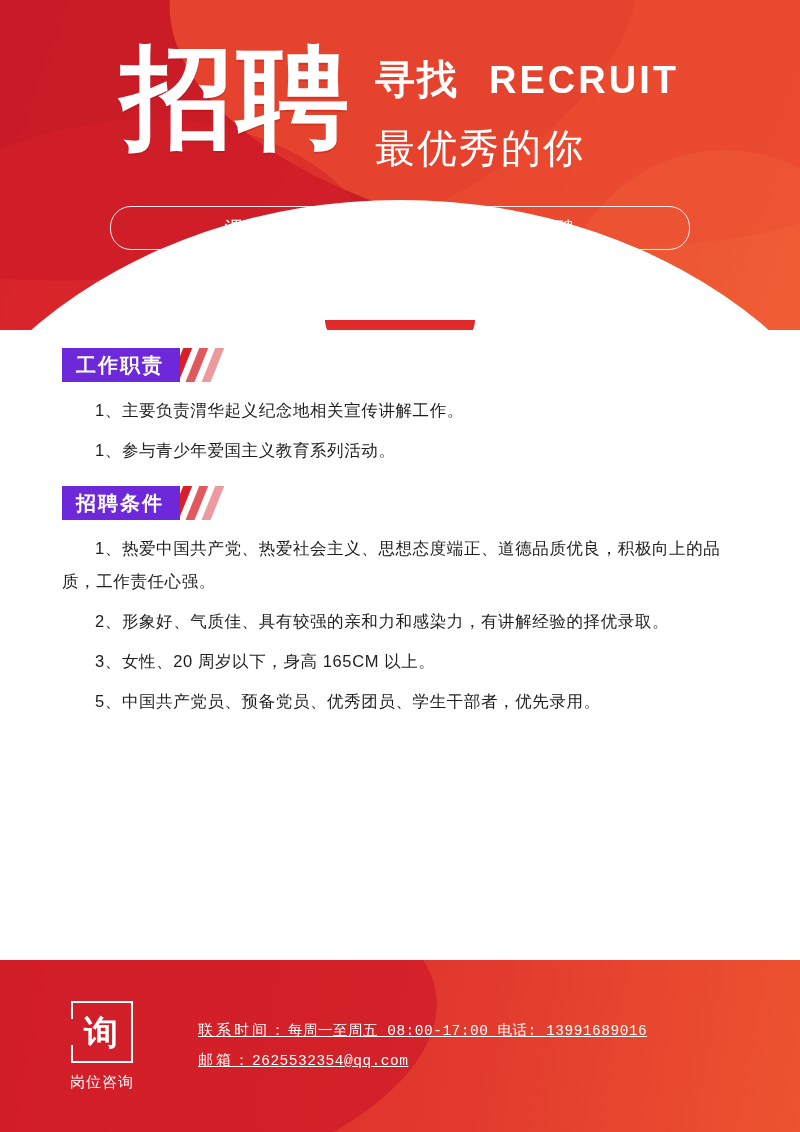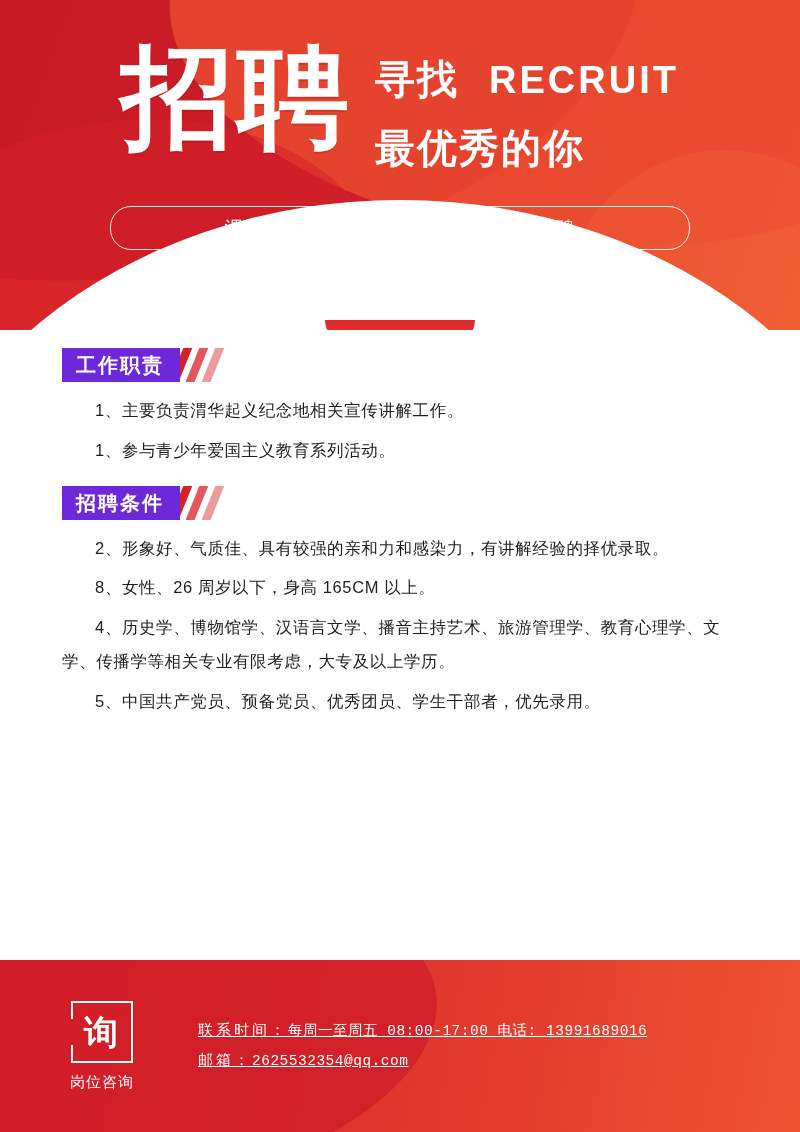--- a/index.html
+++ b/index.html
@@ -144,7 +144,7 @@
   }
   .headline-line2 {
     margin-top: 14px;
-    font-weight: bold;
+    font-weight: normal;
     font-size: 40px;
     color: #ffffff;
     letter-spacing: 2px;

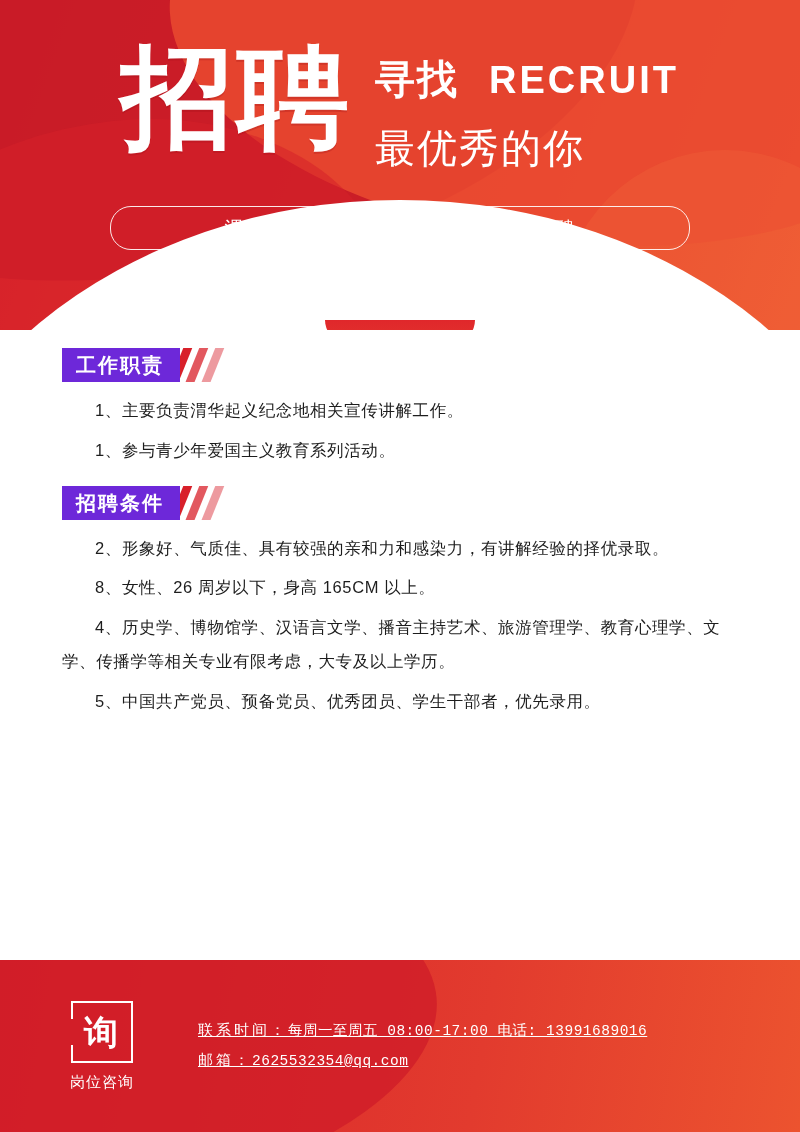--- a/index.html
+++ b/index.html
@@ -373,6 +373,7 @@
           <i></i>
         </div>
     </div>
+    <p class="para">1、热爱中国共产党、热爱社会主义、思想态度端正、道德品质优良，积极向上的品质，工作责任心强。</p>
     <p class="para">2、形象好、气质佳、具有较强的亲和力和感染力，有讲解经验的择优录取。</p>
     <p class="para">8、女性、26 周岁以下，身高 165CM 以上。</p>
     <p class="para">4、历史学、博物馆学、汉语言文学、播音主持艺术、旅游管理学、教育心理学、文学、传播学等相关专业有限考虑，大专及以上学历。</p>

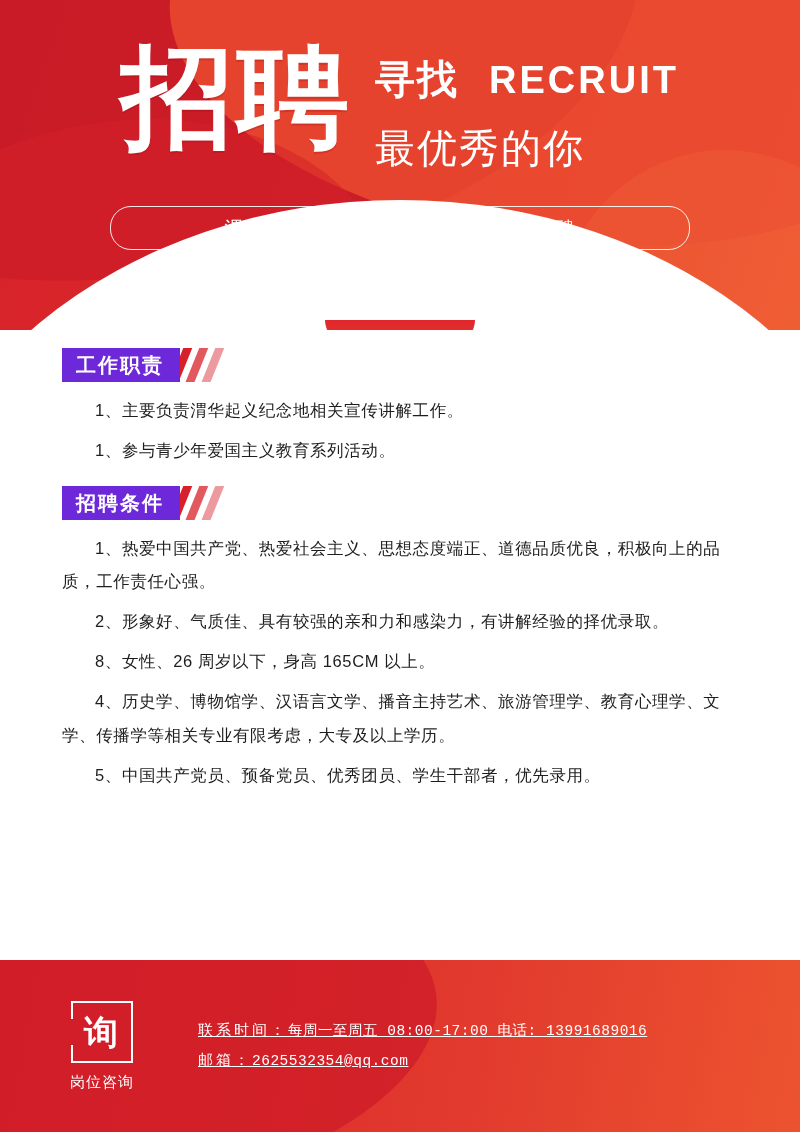--- a/index.html
+++ b/index.html
@@ -375,7 +375,7 @@
     </div>
     <p class="para">1、热爱中国共产党、热爱社会主义、思想态度端正、道德品质优良，积极向上的品质，工作责任心强。</p>
     <p class="para">2、形象好、气质佳、具有较强的亲和力和感染力，有讲解经验的择优录取。</p>
-    <p class="para">8、女性、26 周岁以下，身高 165CM 以上。</p>
+    <p class="para">3、女性、20 周岁以下，身高 165CM 以上。</p>
     <p class="para">4、历史学、博物馆学、汉语言文学、播音主持艺术、旅游管理学、教育心理学、文学、传播学等相关专业有限考虑，大专及以上学历。</p>
     <p class="para">5、中国共产党员、预备党员、优秀团员、学生干部者，优先录用。</p>
   </div>

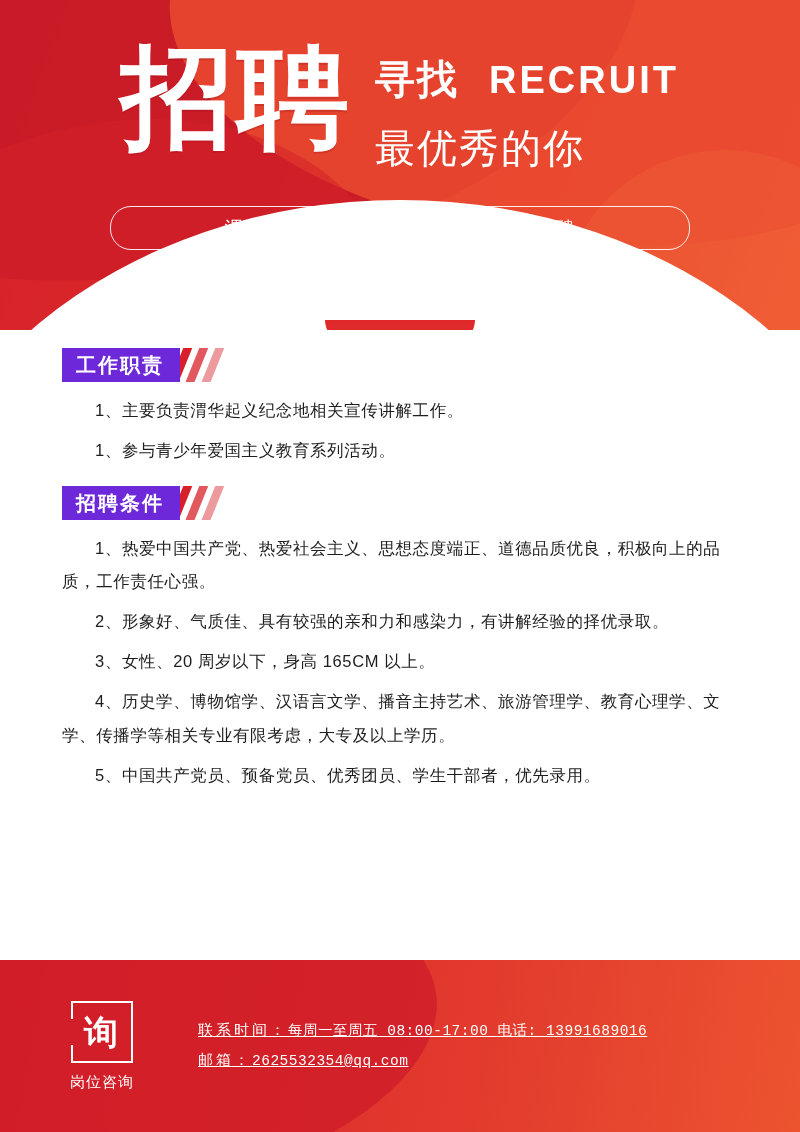--- a/index.html
+++ b/index.html
@@ -376,7 +376,6 @@
     <p class="para">1、热爱中国共产党、热爱社会主义、思想态度端正、道德品质优良，积极向上的品质，工作责任心强。</p>
     <p class="para">2、形象好、气质佳、具有较强的亲和力和感染力，有讲解经验的择优录取。</p>
     <p class="para">3、女性、20 周岁以下，身高 165CM 以上。</p>
-    <p class="para">4、历史学、博物馆学、汉语言文学、播音主持艺术、旅游管理学、教育心理学、文学、传播学等相关专业有限考虑，大专及以上学历。</p>
     <p class="para">5、中国共产党员、预备党员、优秀团员、学生干部者，优先录用。</p>
   </div>
 

